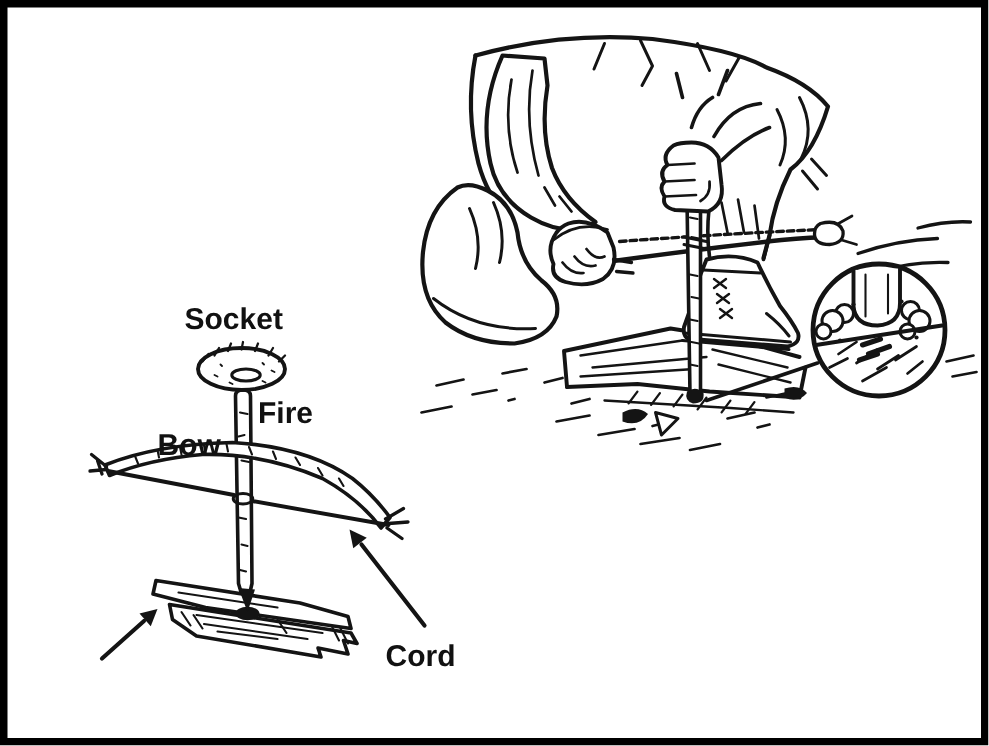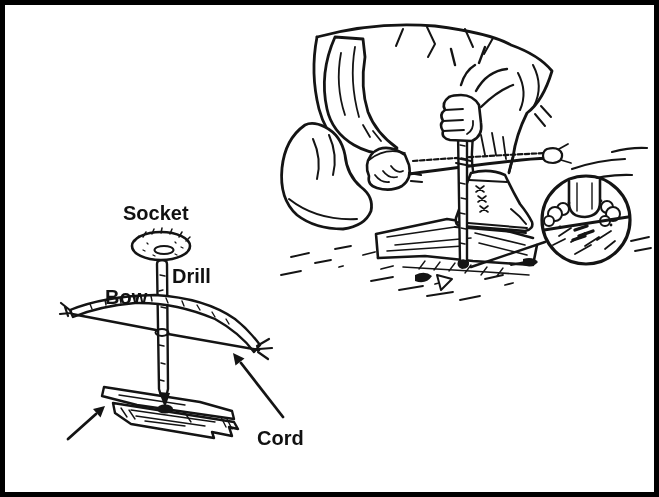--- a/index.html
+++ b/index.html
@@ -198,7 +198,7 @@
 
   <div class="lbl" style="left:56px;top:281px;margin-left:44px;">Bow</div>
 
-  <div class="lbl" style="left:167px;top:260px;">Drill</div>
+  <div class="lbl" style="left:167px;top:260px;">Fire</div>
 
 
   <div class="lbl" style="left:252px;top:422px;text-align:center;">Cord</div>

